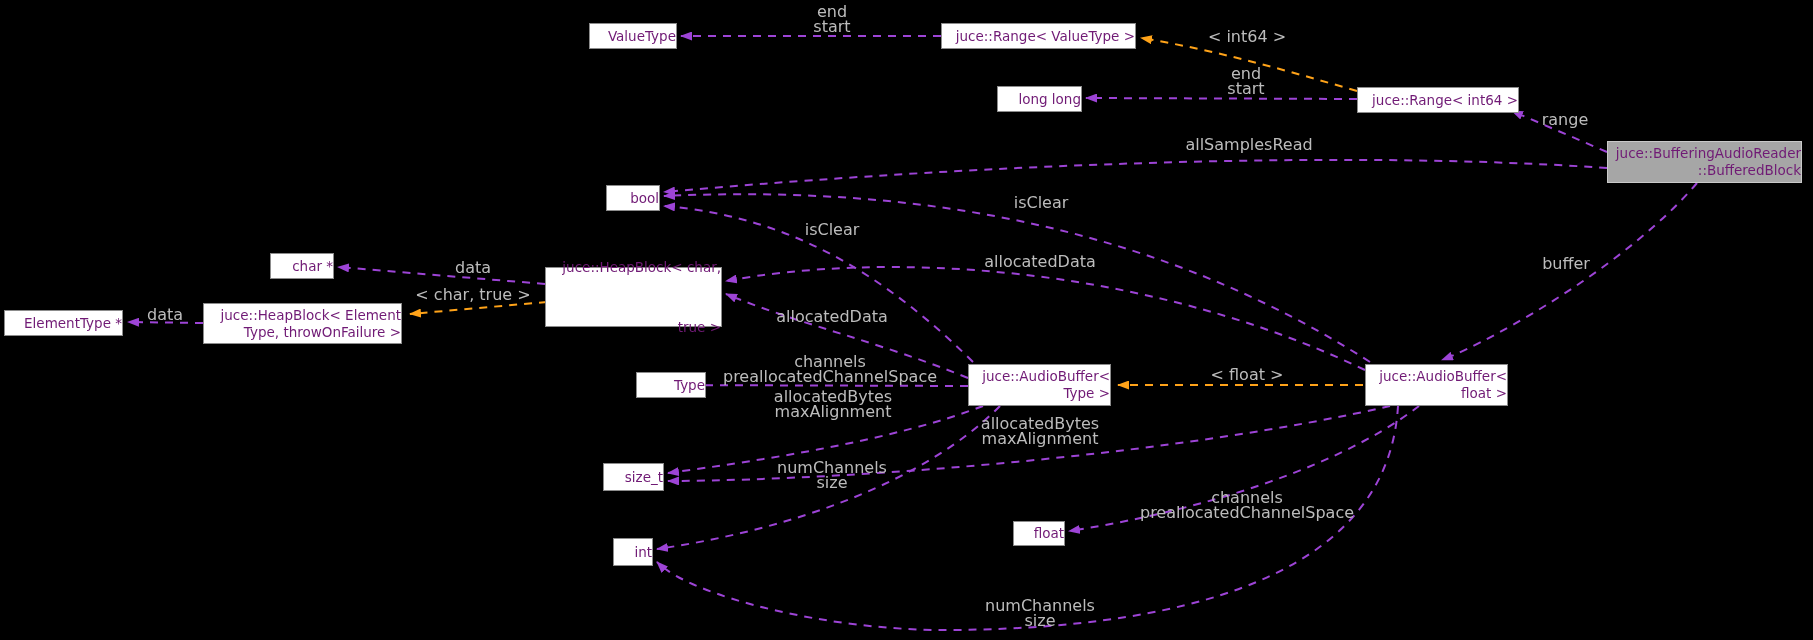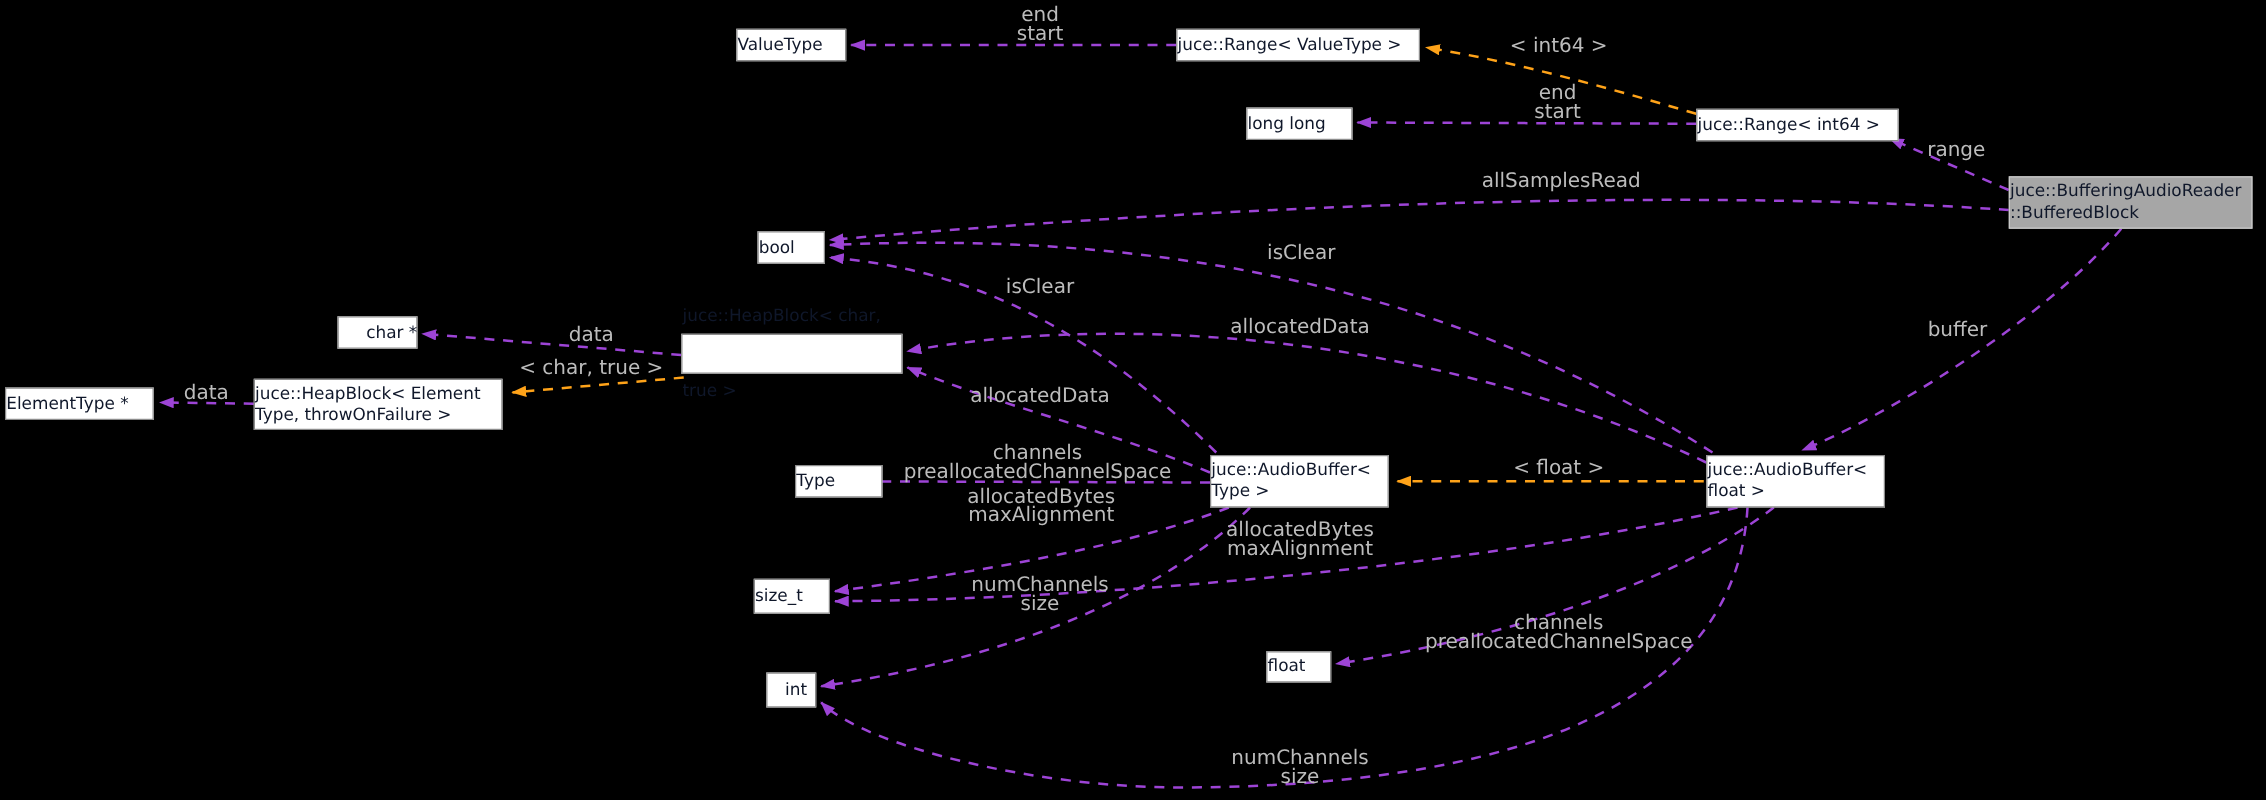--- a/index.html
+++ b/index.html
@@ -6,8 +6,8 @@
   .stage{position:relative;width:1813px;height:640px;background:#000;overflow:hidden;
          font-family:"DejaVu Sans","Liberation Sans",sans-serif;}
   svg.edges{position:absolute;left:0;top:0;width:1813px;height:640px;}
-  .node{position:absolute;display:flex;flex-direction:column;align-items:flex-start;justify-content:center;
-        background:#fff;border:1.5px solid #8c8c8c;color:#0f172a;font-size:13.5px;line-height:17px;
+  .node{position:absolute;display:flex;flex-direction:column;align-items:flex-end;justify-content:center;
+        background:#fff;border:1.5px solid #8c8c8c;color:#701a75;font-size:13.5px;line-height:17px;
         text-align:center;box-sizing:border-box;white-space:nowrap;cursor:pointer;}
   .node.main{background:#a6a6a6;border-color:#c9c9c9;cursor:default;}
   .elabel{position:absolute;transform:translate(-50%,-50%);color:#bcbcbc;font-size:16px;line-height:15px;

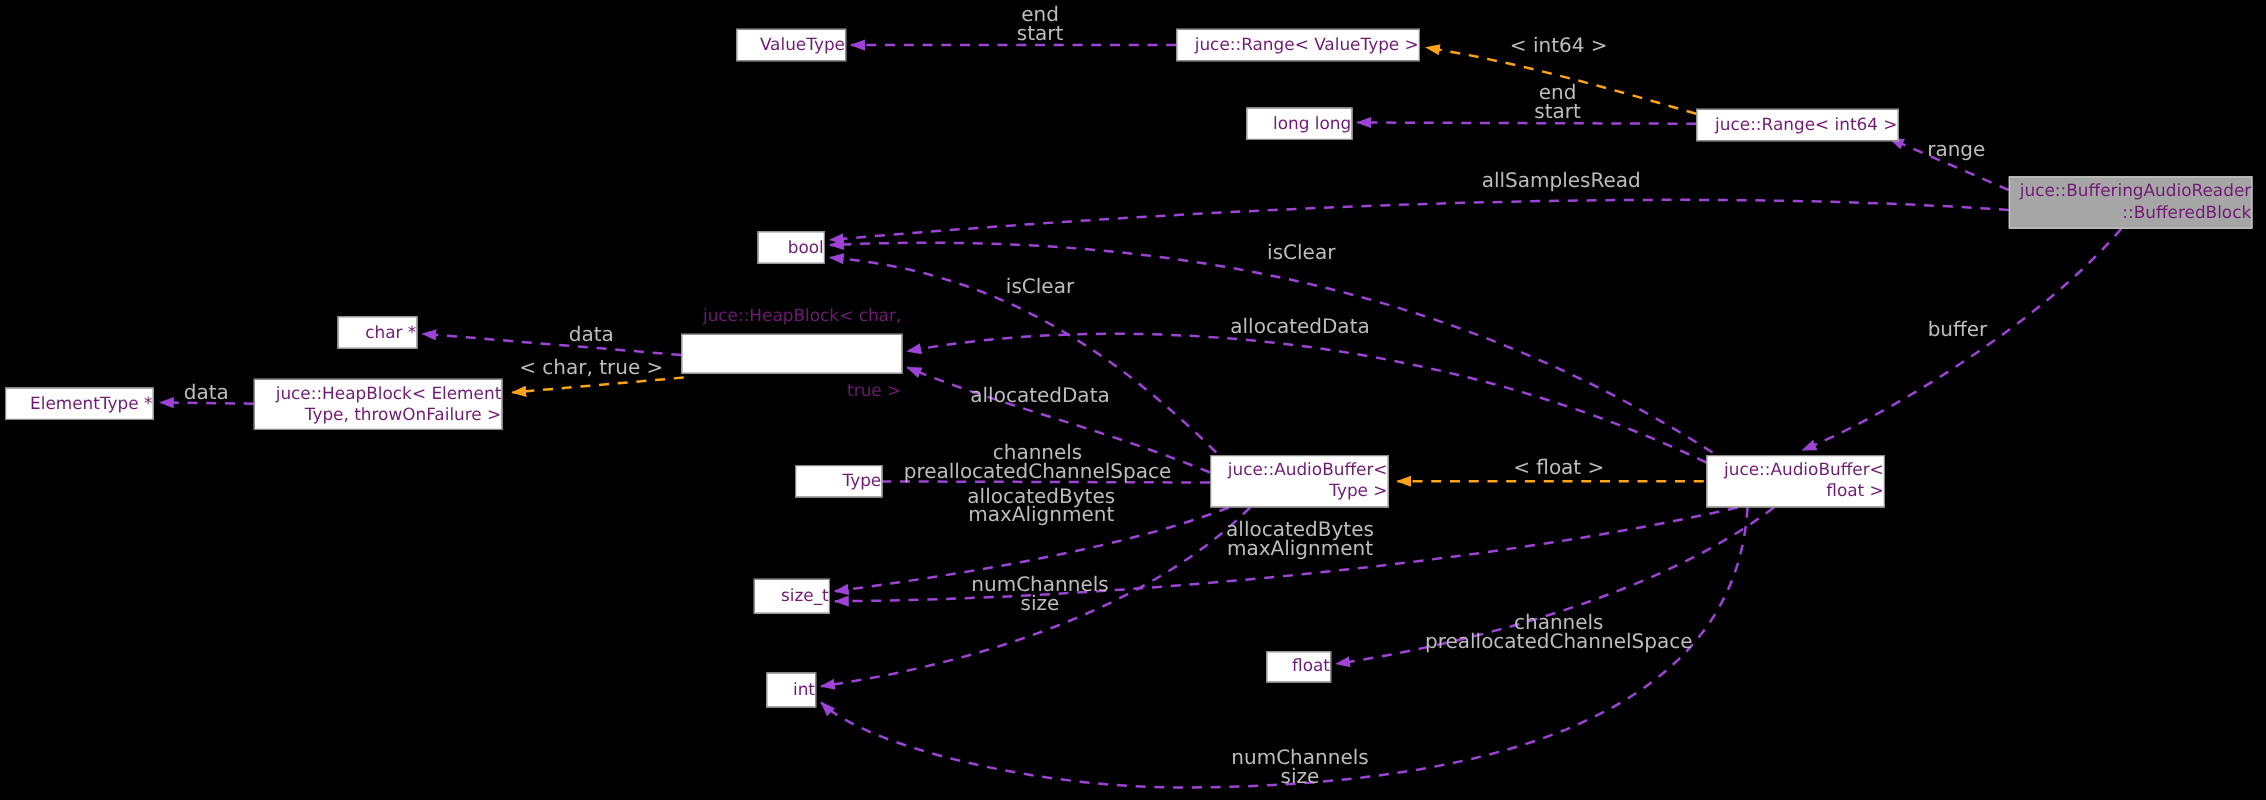--- a/index.html
+++ b/index.html
@@ -73,7 +73,7 @@
       <div class="node" style="left: 270px; top: 253px; width: 64px; height: 26px; padding-left: 22px;">
         <span>char *</span>
       </div>
-      <div class="node" style="left: 545px; top: 267px; width: 177px; height: 32px; gap: 43px;">
+      <div class="node" style="left: 545px; top: 267px; width: 177px; height: 60px; gap: 43px;">
         <span>juce::HeapBlock&lt; char,</span>
         <span>true &gt;</span>
       </div>

